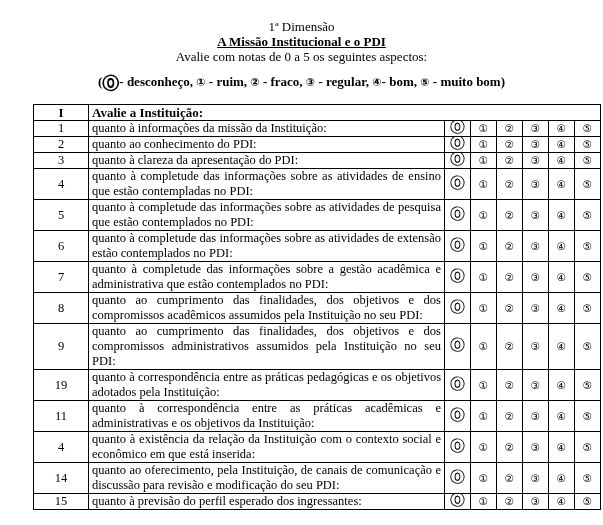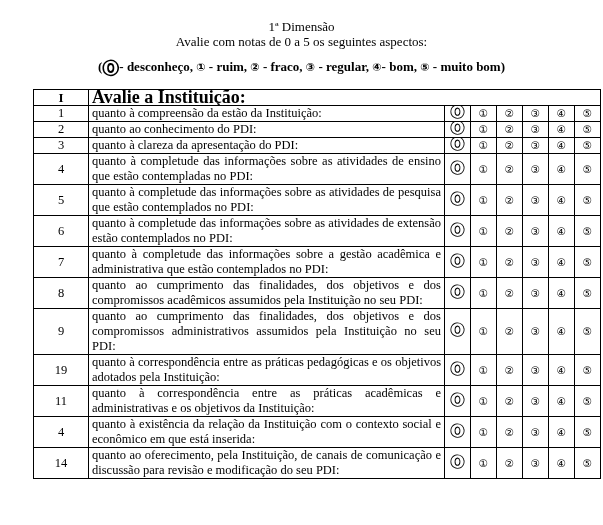--- a/index.html
+++ b/index.html
@@ -81,6 +81,7 @@
 
 <div class="page-header">
   <div class="doc-title">1ª Dimensão</div>
+  <div class="doc-subtitle">A Missão Institucional e o PDI</div>
   <div class="doc-instruction">Avalie com notas de 0 a 5 os seguintes aspectos:</div>
   <div class="rating-legend"><span>(</span><span id="legend-items"><span class="sym sym0">⓪</span><span>- desconheço, </span><span class="sym">①</span><span> - ruim, </span><span class="sym">②</span><span> - fraco, </span><span class="sym">③</span><span> - regular, </span><span class="sym">④</span><span>- bom, </span><span class="sym">⑤</span><span> - muito bom</span></span><span>)</span></div>
 </div>

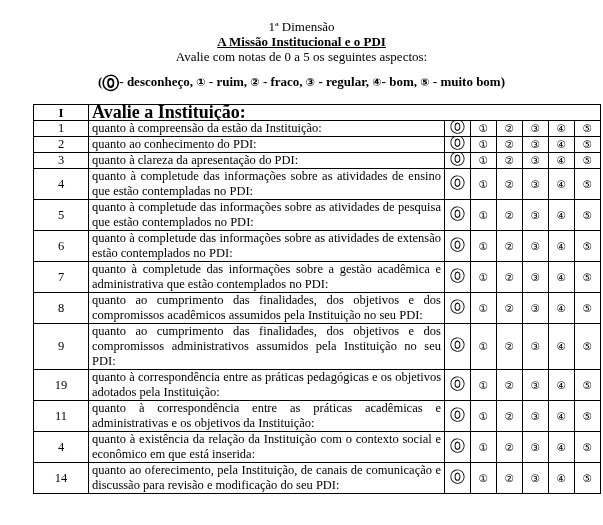--- a/index.html
+++ b/index.html
@@ -62,7 +62,7 @@
   }
   td.hdr-label {
     font-weight: bold;
-    font-size: 18px;
+    font-size: 13px;
   }
   td.num { text-align: center; }
   td.q   { text-align: justify; }

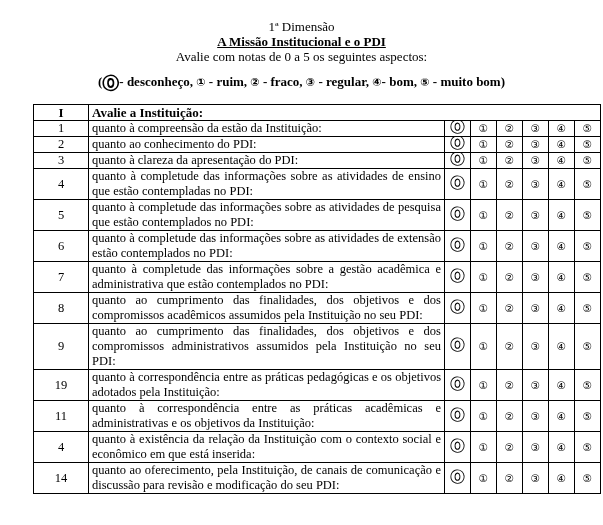--- a/index.html
+++ b/index.html
@@ -104,7 +104,7 @@
     </tr>
   <tr>
         <td class="num">1</td>
-        <td class="q">quanto à compreensão da estão da Instituição:</td>
+        <td class="q">quanto à informações da missão da Instituição:</td>
         <td class="r"><span class="cell-sym cell-sym0">⓪</span></td>
         <td class="r"><span class="cell-sym">①</span></td>
         <td class="r"><span class="cell-sym">②</span></td>

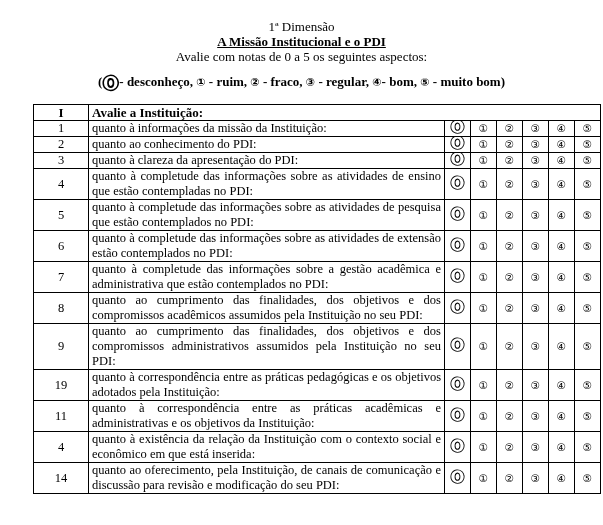--- a/index.html
+++ b/index.html
@@ -232,6 +232,16 @@
         <td class="r"><span class="cell-sym">④</span></td>
         <td class="r"><span class="cell-sym">⑤</span></td>
       </tr>
+      <tr>
+        <td class="num">15</td>
+        <td class="q">quanto à previsão do perfil esperado dos ingressantes:</td>
+        <td class="r"><span class="cell-sym cell-sym0">⓪</span></td>
+        <td class="r"><span class="cell-sym">①</span></td>
+        <td class="r"><span class="cell-sym">②</span></td>
+        <td class="r"><span class="cell-sym">③</span></td>
+        <td class="r"><span class="cell-sym">④</span></td>
+        <td class="r"><span class="cell-sym">⑤</span></td>
+      </tr>
     </tbody>
 </table>
 

